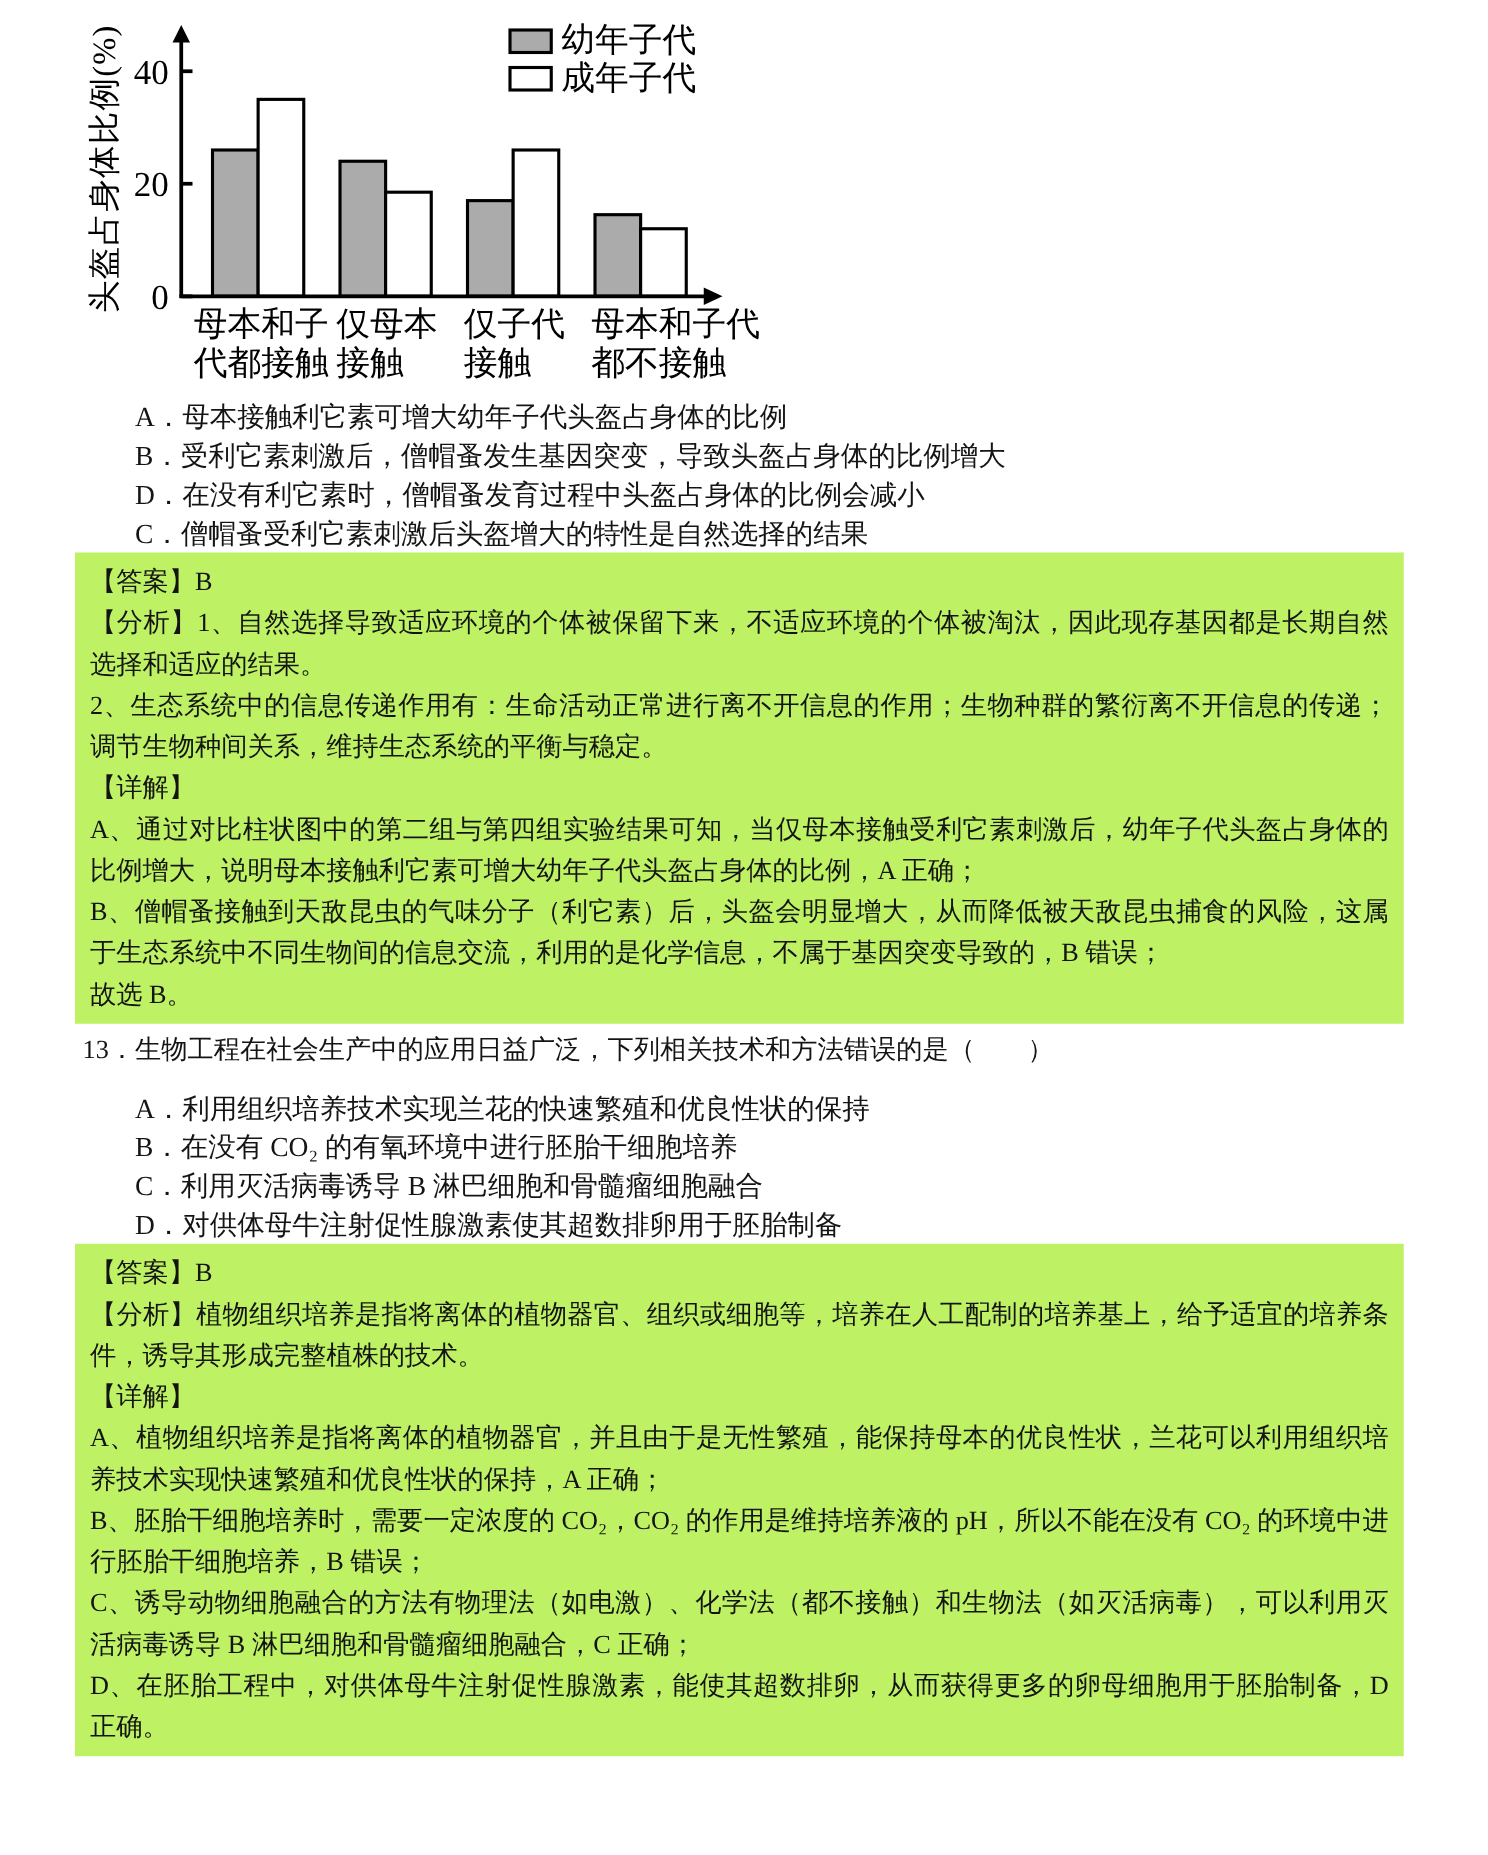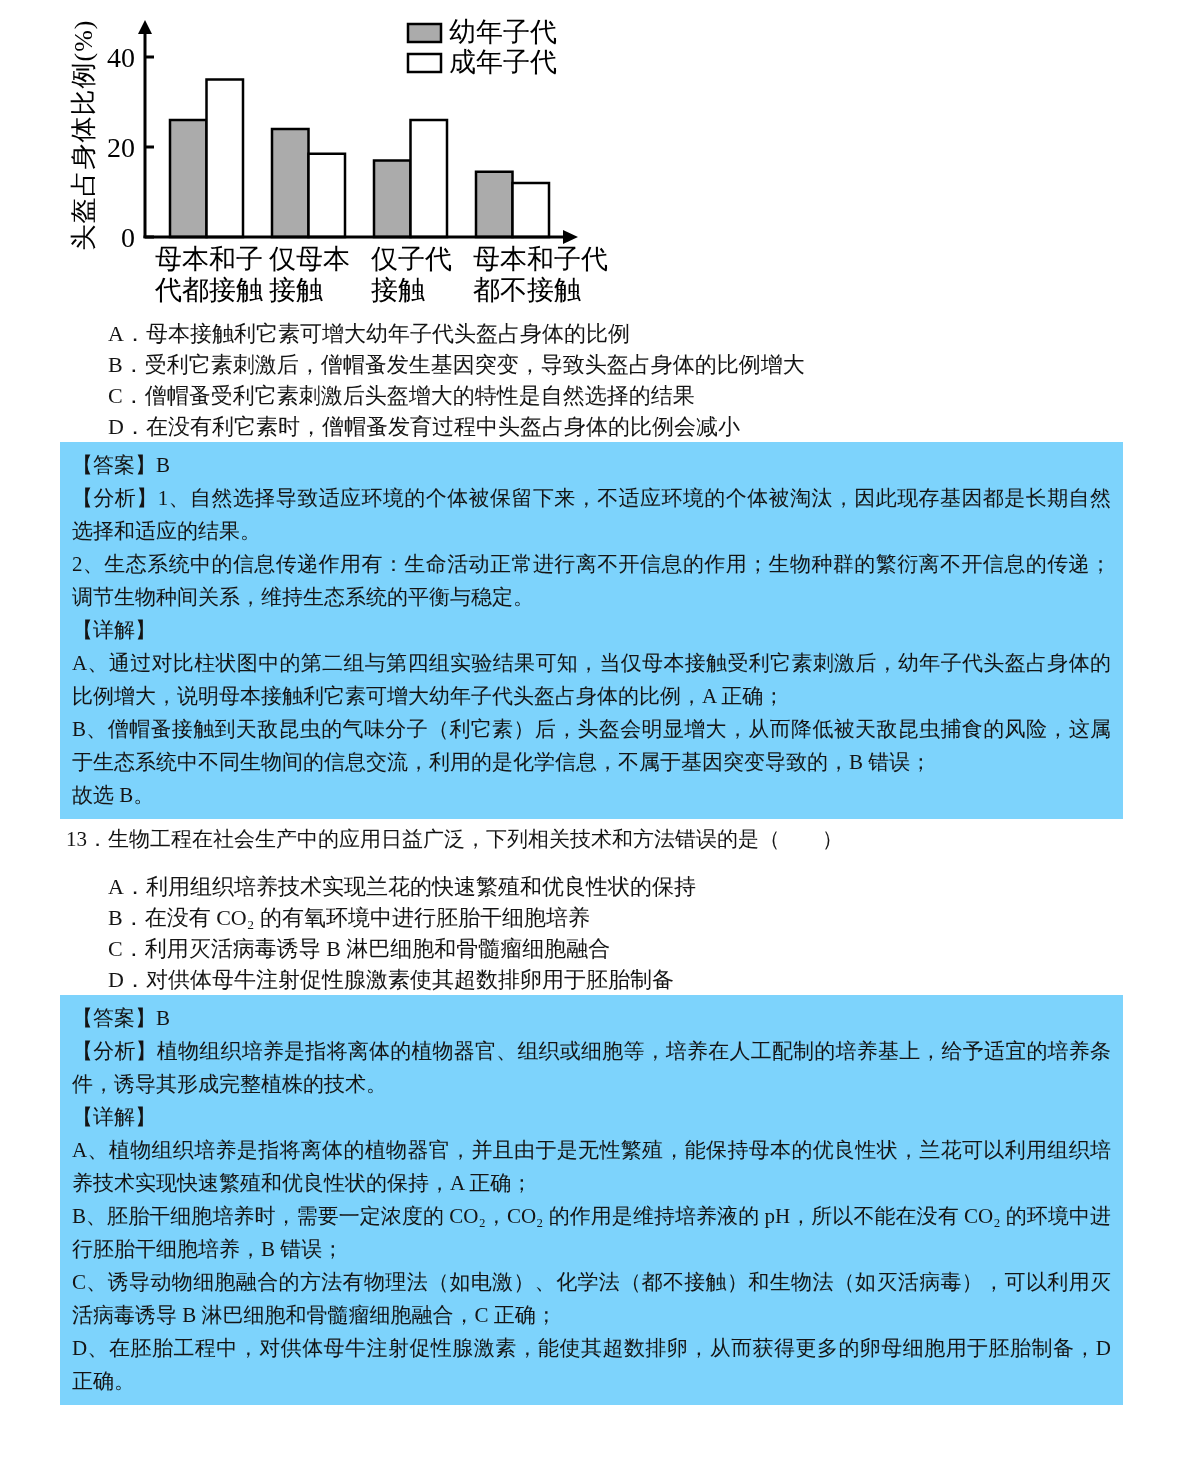--- a/index.html
+++ b/index.html
@@ -71,8 +71,8 @@
     <div class="opts">
       <div class="opt">A．母本接触利它素可增大幼年子代头盔占身体的比例</div>
       <div class="opt">B．受利它素刺激后，僧帽蚤发生基因突变，导致头盔占身体的比例增大</div>
+      <div class="opt">D．在没有利它素时，僧帽蚤发育过程中头盔占身体的比例会减小</div>
       <div class="opt">C．僧帽蚤受利它素刺激后头盔增大的特性是自然选择的结果</div>
-      <div class="opt">D．在没有利它素时，僧帽蚤发育过程中头盔占身体的比例会减小</div>
     </div>
 
     <section class="ans">

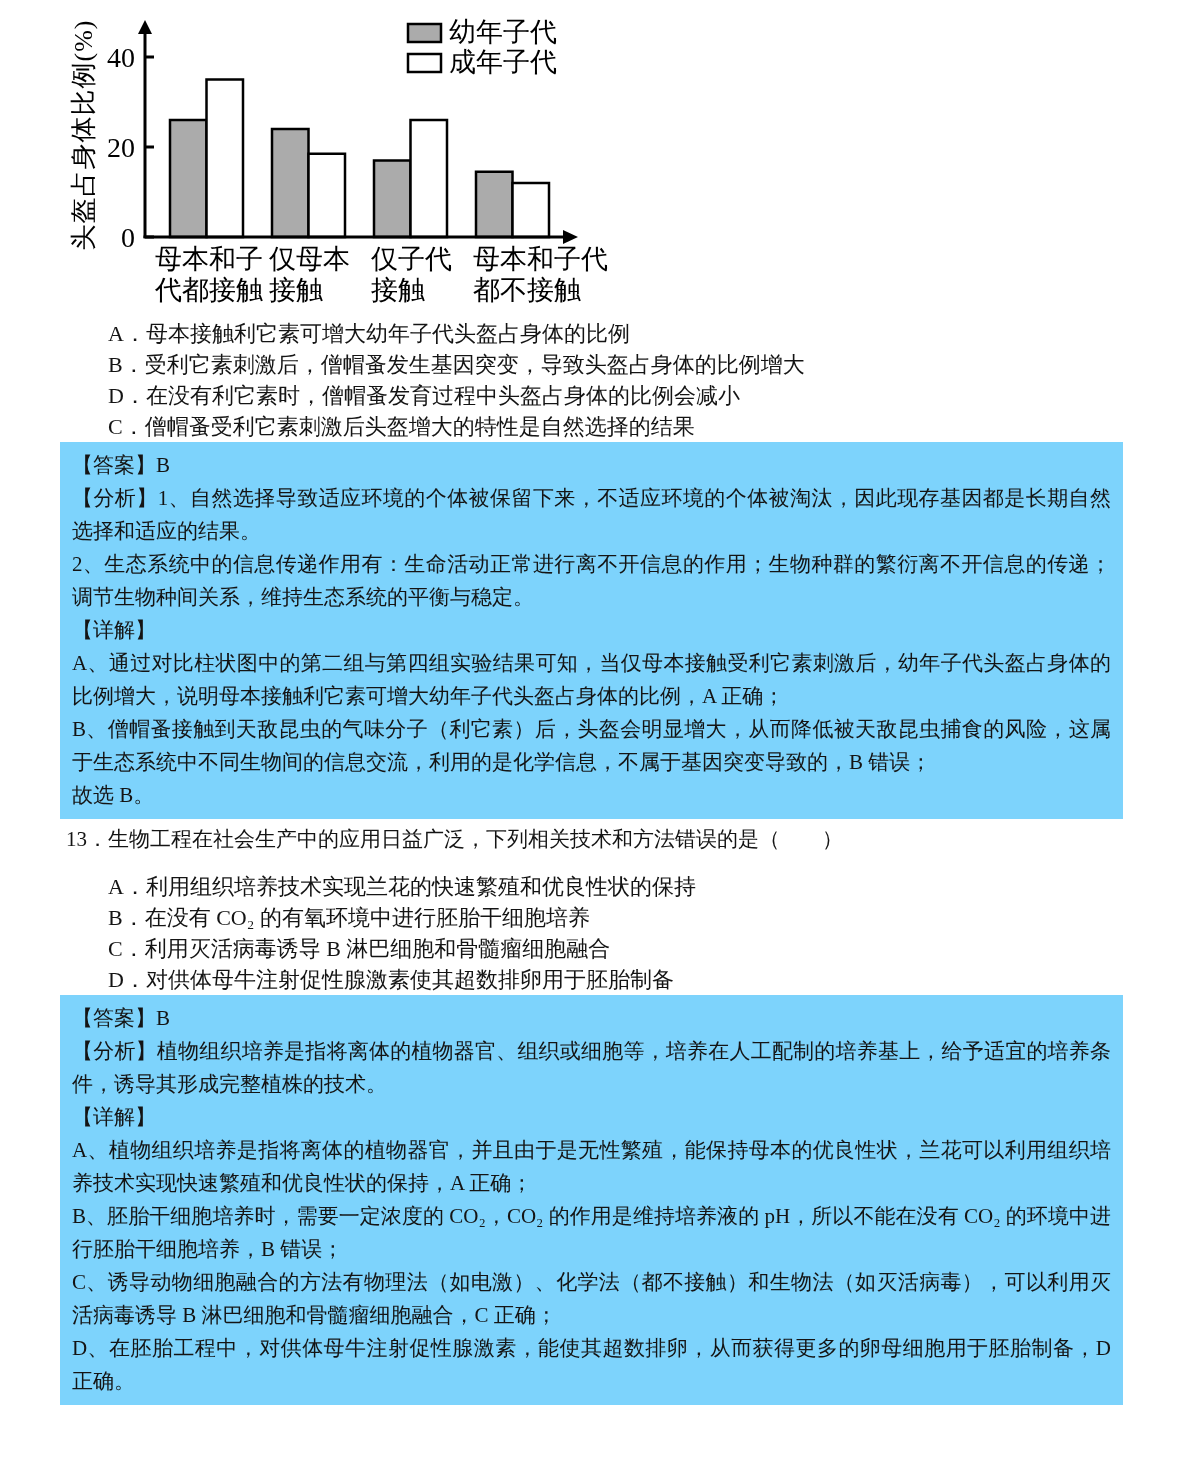--- a/index.html
+++ b/index.html
@@ -14,7 +14,7 @@
   .opts{padding-left:48px;font-size:22px;}
   .opt{line-height:31px;white-space:nowrap;overflow:hidden;}
   .ans{
-    background:#7dd3fc;
+    background:#bef264;
     font-size:21px;line-height:33px;
     text-align:justify;
     padding:7px 12px;

